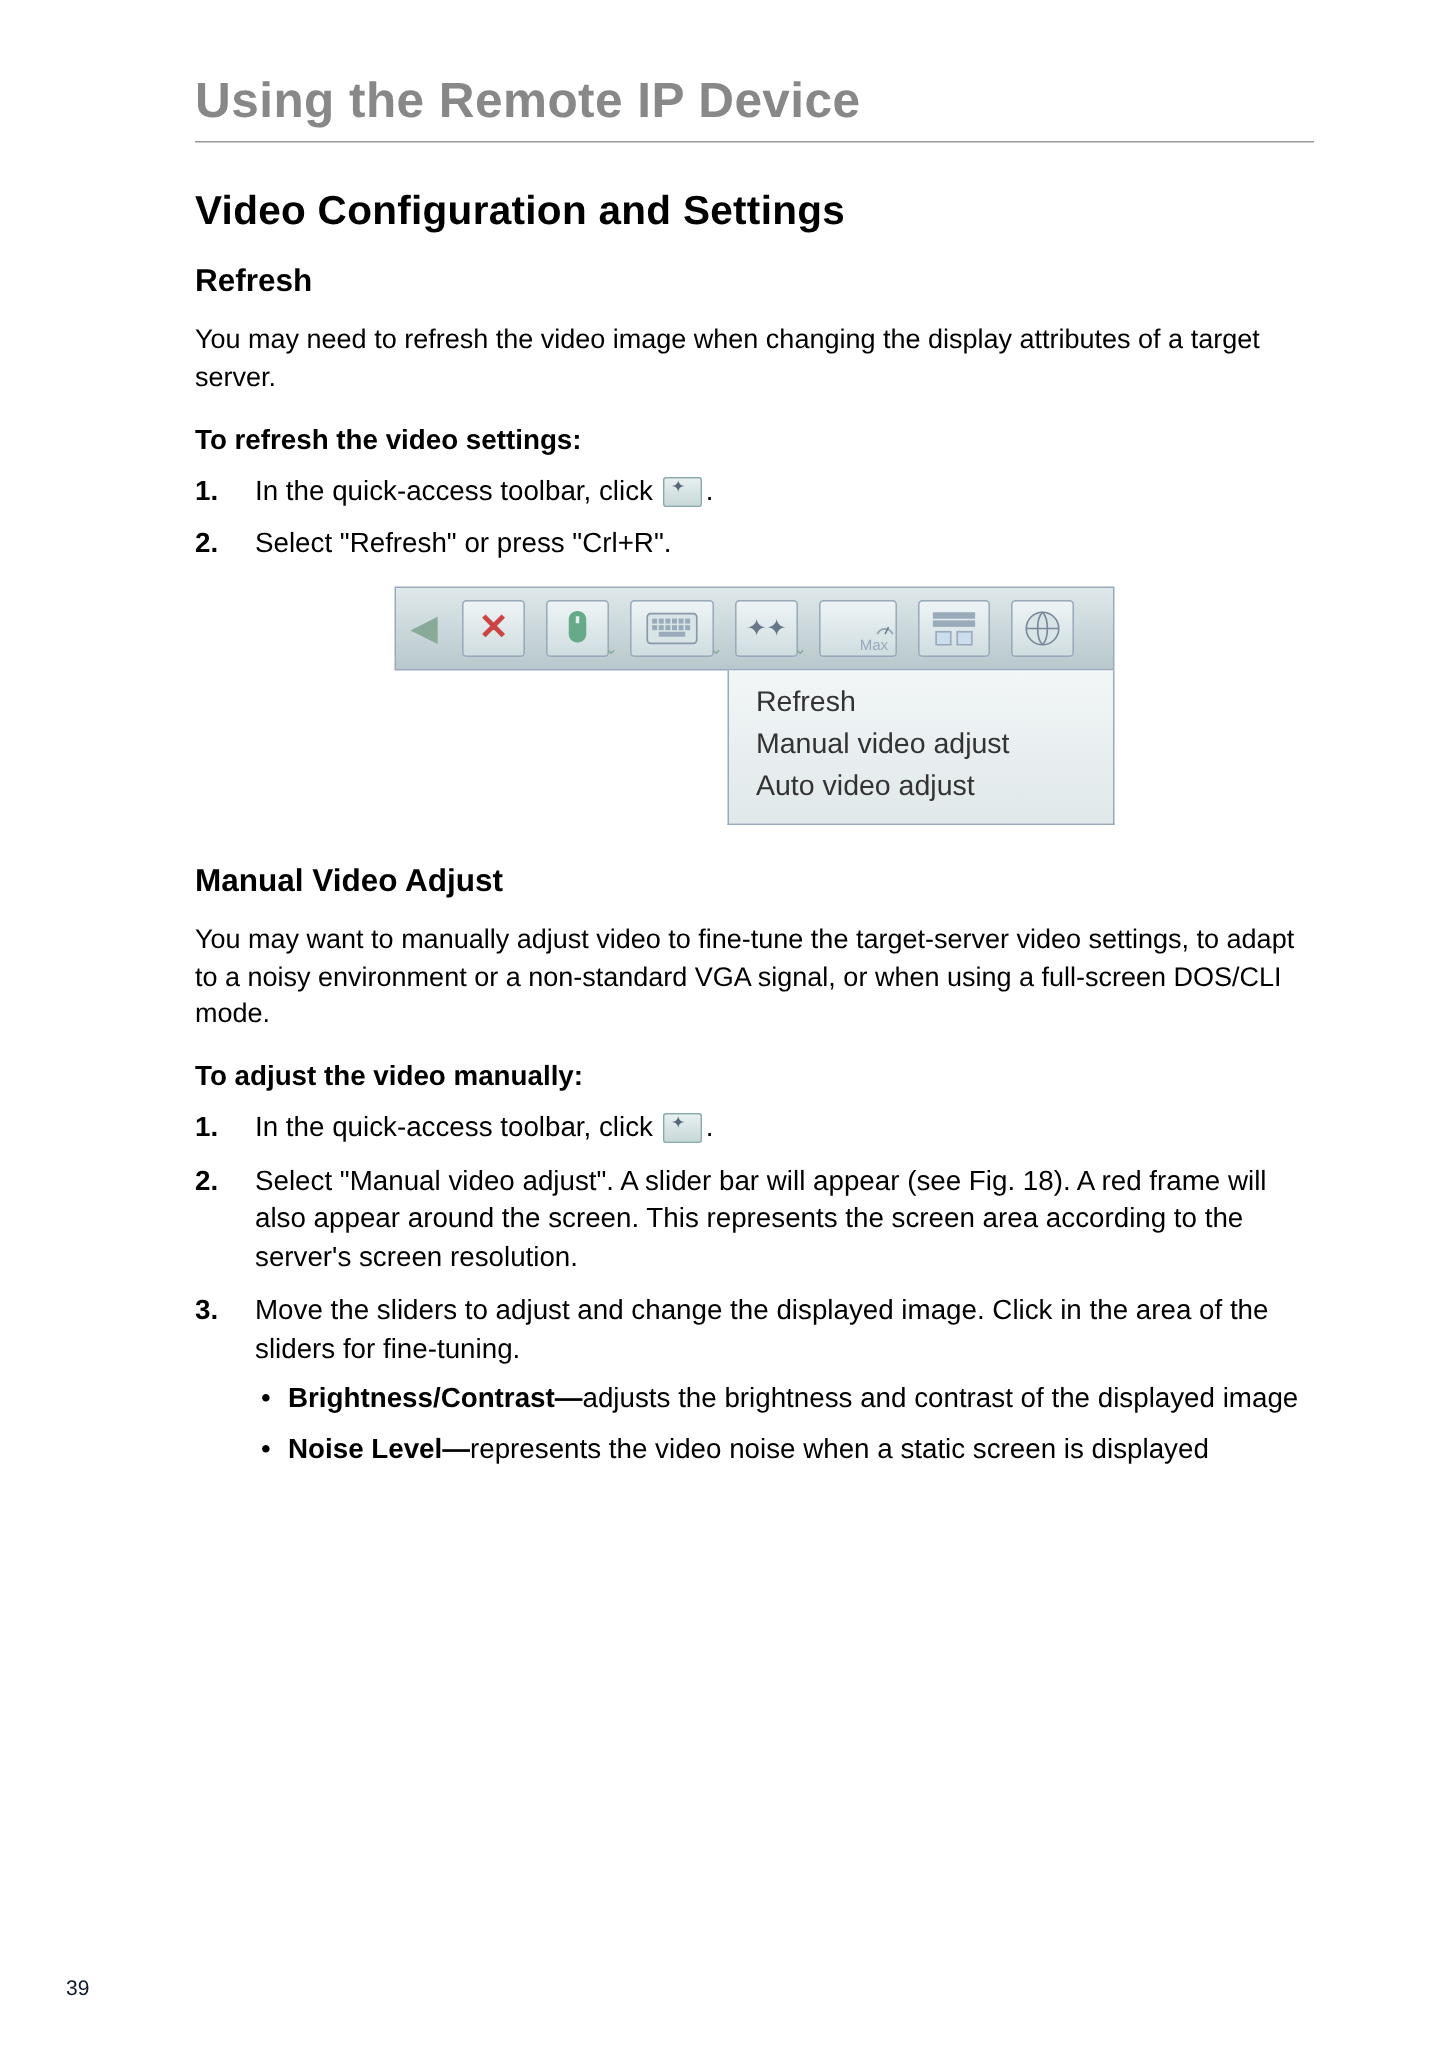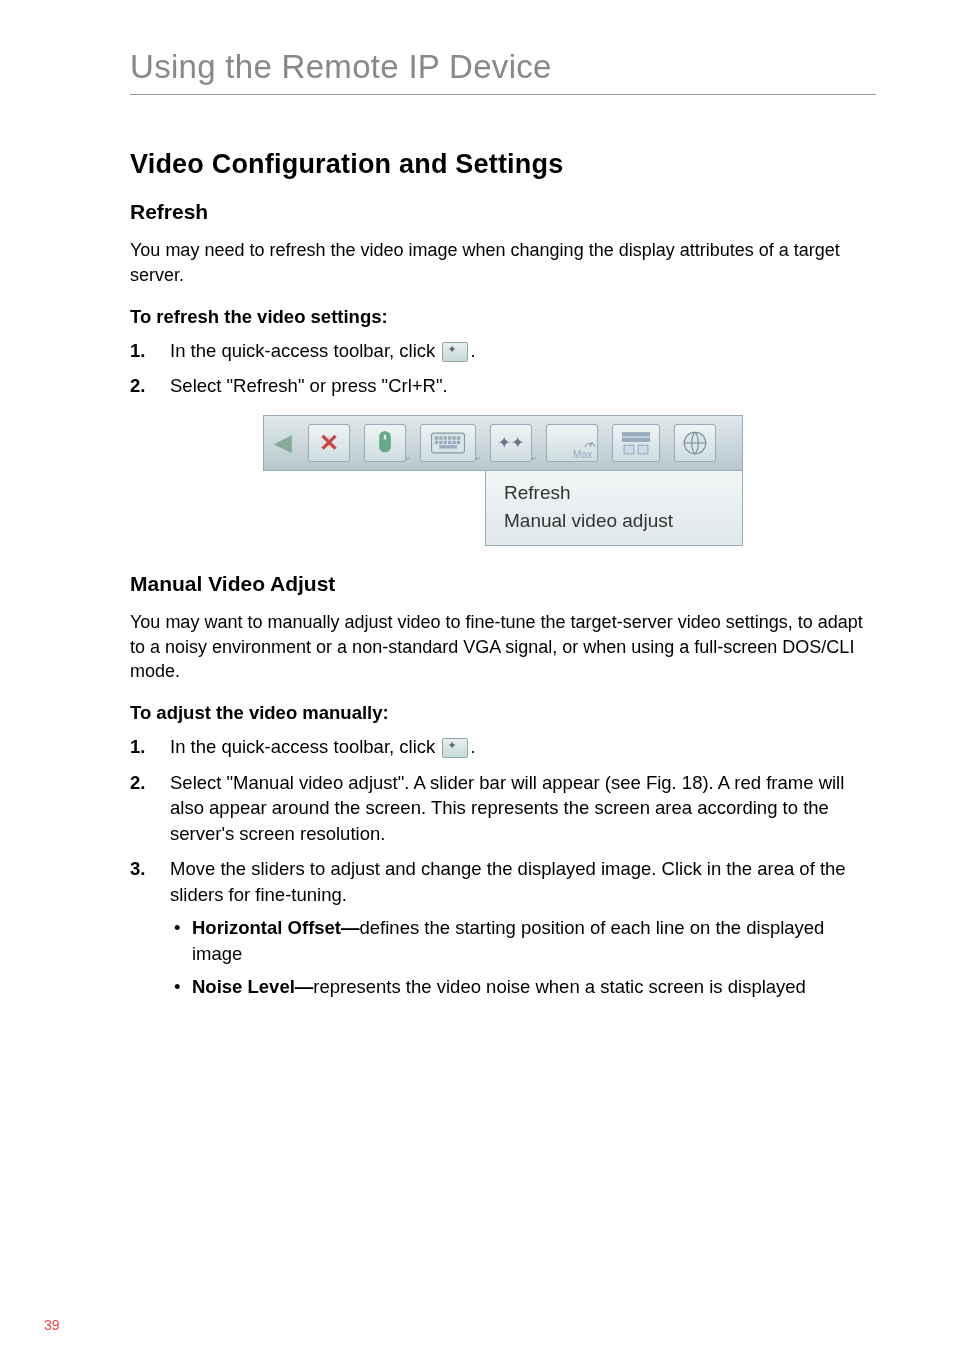--- a/index.html
+++ b/index.html
@@ -14,12 +14,12 @@
   }
   .page-title {
     font-size: 33px;
-    font-weight: 400;
+    font-weight: 700;
     color: #888;
     letter-spacing: 0.3px;
     padding-bottom: 8px;
     border-bottom: 1.5px solid #999;
-    margin-bottom: 54px;
+    margin-bottom: 30px;
   }
   .section-title {
     font-size: 27px;

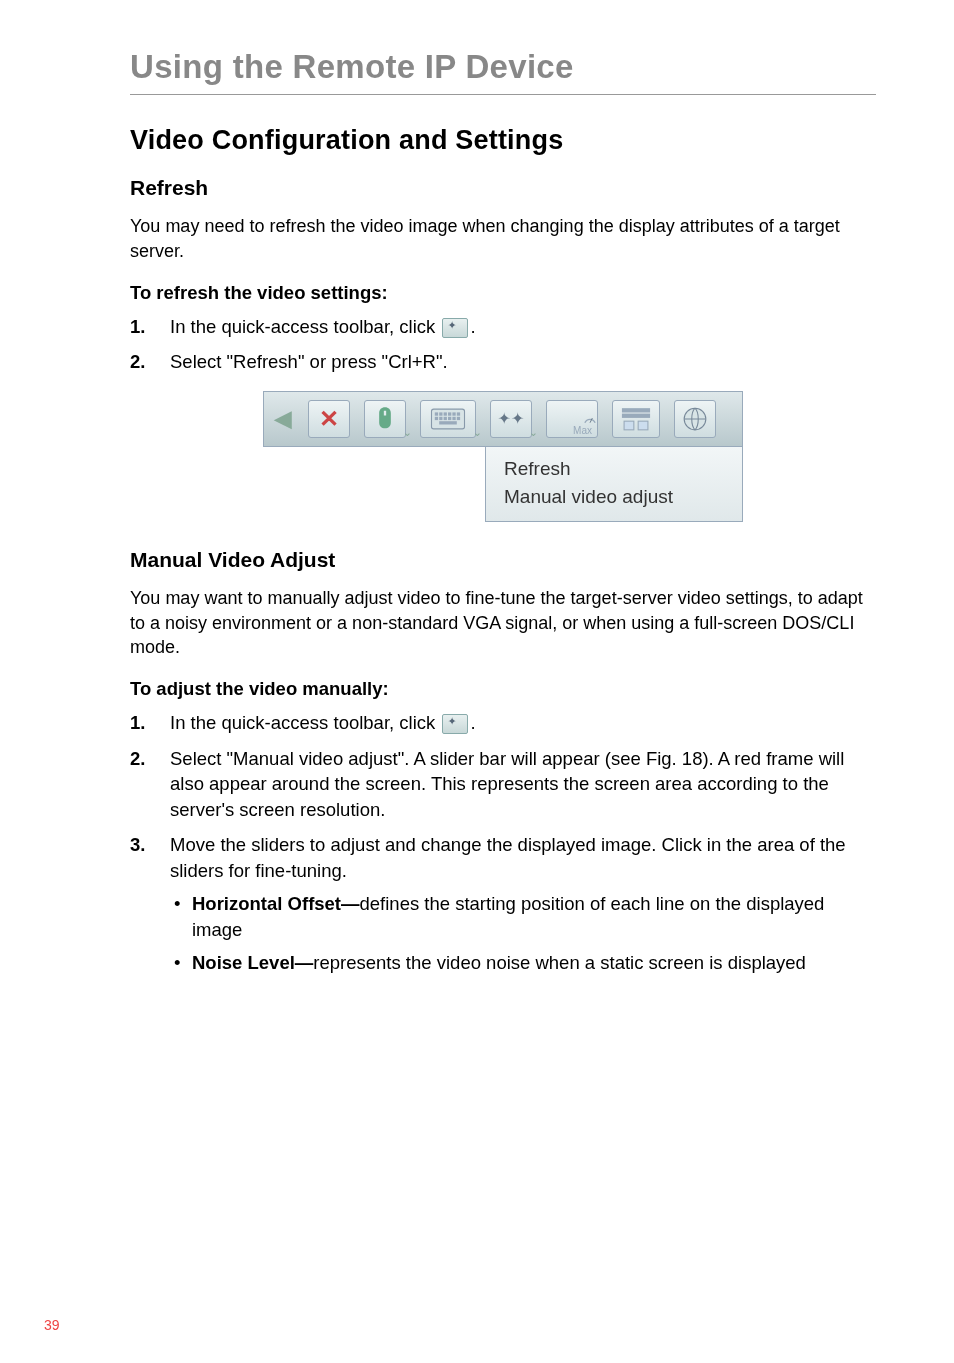--- a/index.html
+++ b/index.html
@@ -257,6 +257,7 @@
   <div class="dropdown-menu">
     <div class="item">Refresh</div>
     <div class="item">Manual video adjust</div>
+    <div class="item">Auto video adjust</div>
   </div>
 </div>
 

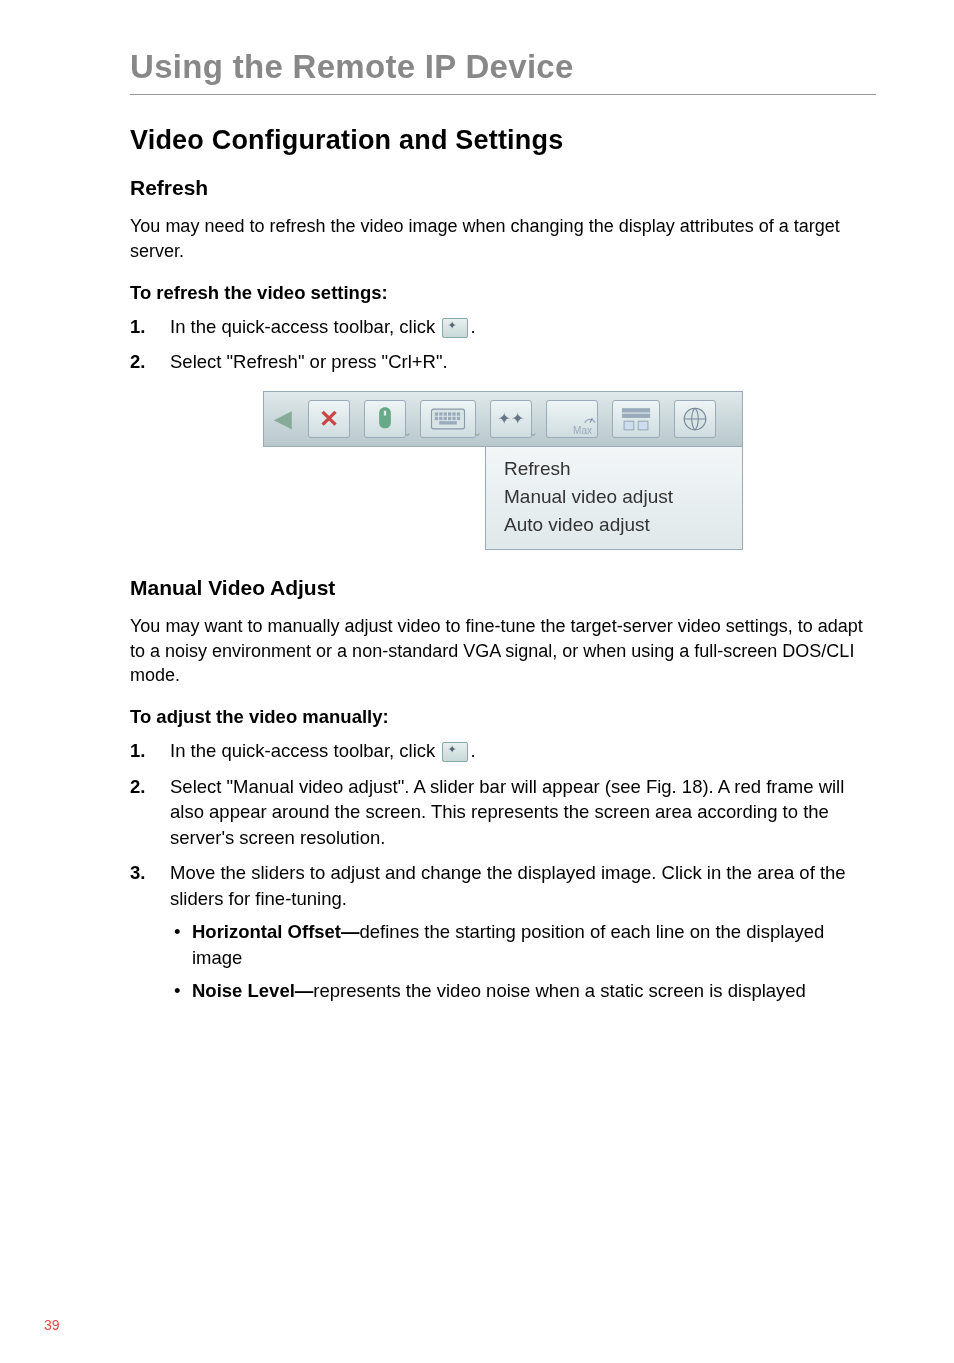--- a/index.html
+++ b/index.html
@@ -283,6 +283,7 @@
     <span class="step-body">
       <span>Move the sliders to adjust and change the displayed image. Click in the area of the sliders for fine-tuning.</span>
       <ul class="bullets">
+        <li><b>Brightness/Contrast—</b><span>adjusts the brightness and contrast of the displayed image</span></li>
         <li><b>Horizontal Offset—</b><span>defines the starting position of each line on the displayed image</span></li>
         <li><b>Noise Level—</b><span>represents the video noise when a static screen is displayed</span></li>
       </ul>

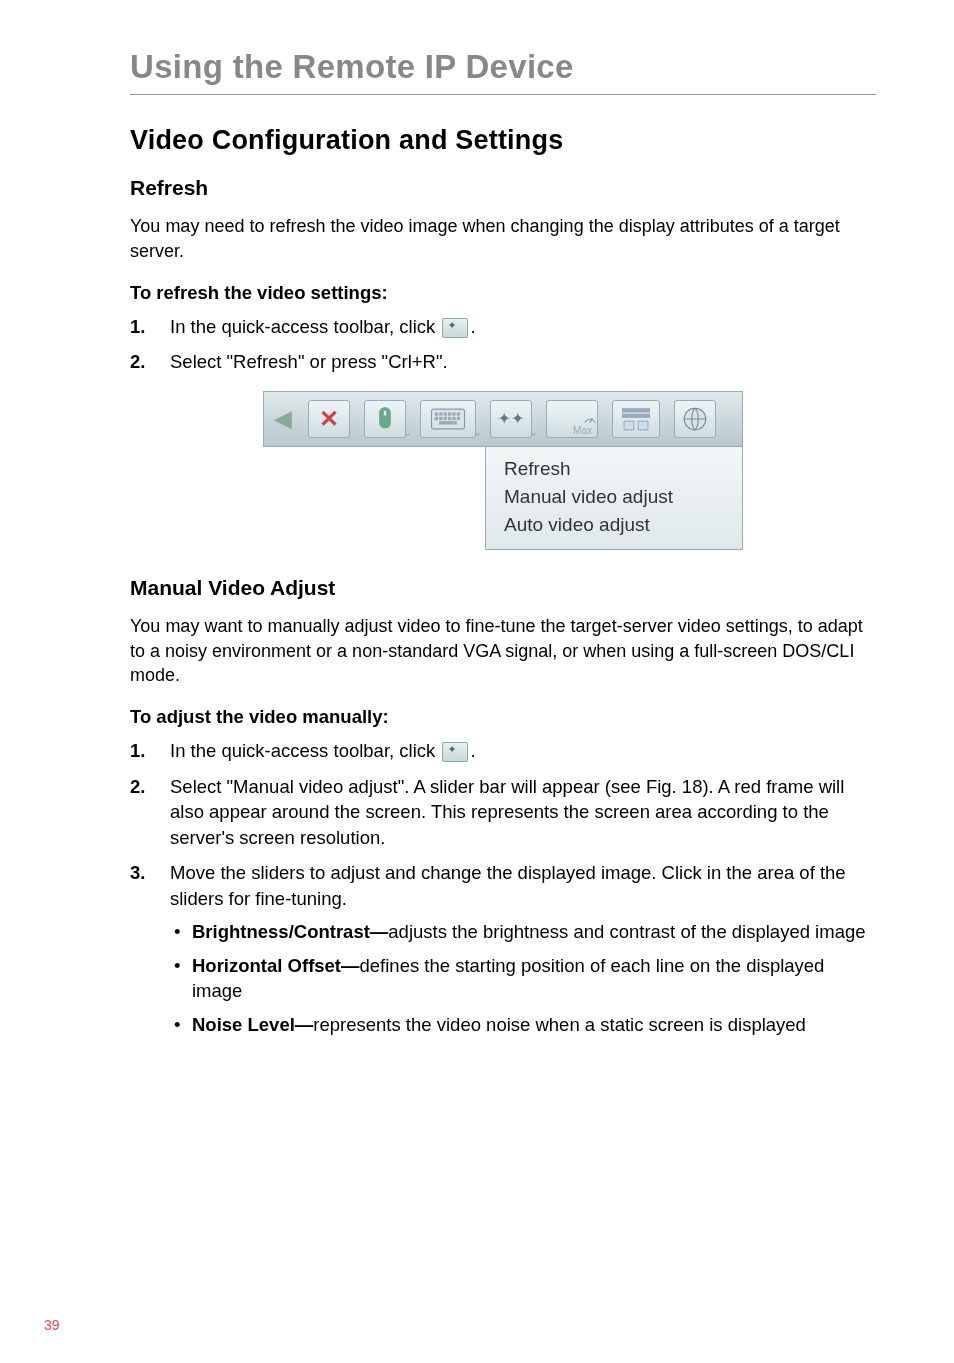--- a/index.html
+++ b/index.html
@@ -284,7 +284,6 @@
       <span>Move the sliders to adjust and change the displayed image. Click in the area of the sliders for fine-tuning.</span>
       <ul class="bullets">
         <li><b>Brightness/Contrast—</b><span>adjusts the brightness and contrast of the displayed image</span></li>
-        <li><b>Horizontal Offset—</b><span>defines the starting position of each line on the displayed image</span></li>
         <li><b>Noise Level—</b><span>represents the video noise when a static screen is displayed</span></li>
       </ul>
     </span>

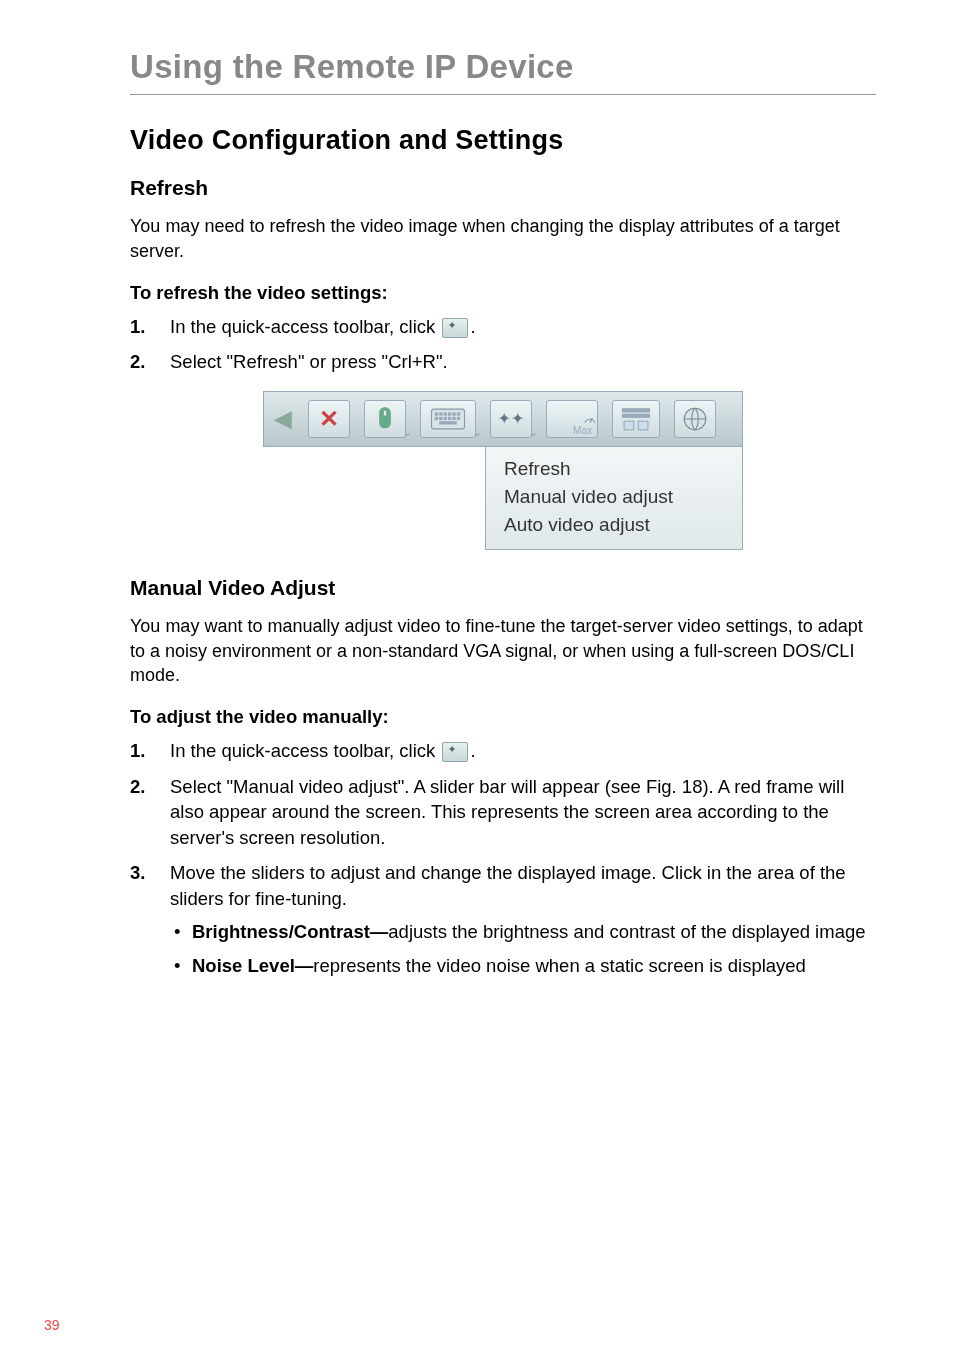--- a/index.html
+++ b/index.html
@@ -167,7 +167,7 @@
     left: 44px;
     bottom: 30px;
     font-size: 14px;
-    color: #ef4444;
+    color: #0f172a;
   }
   b { font-weight: 700; }
 </style>

